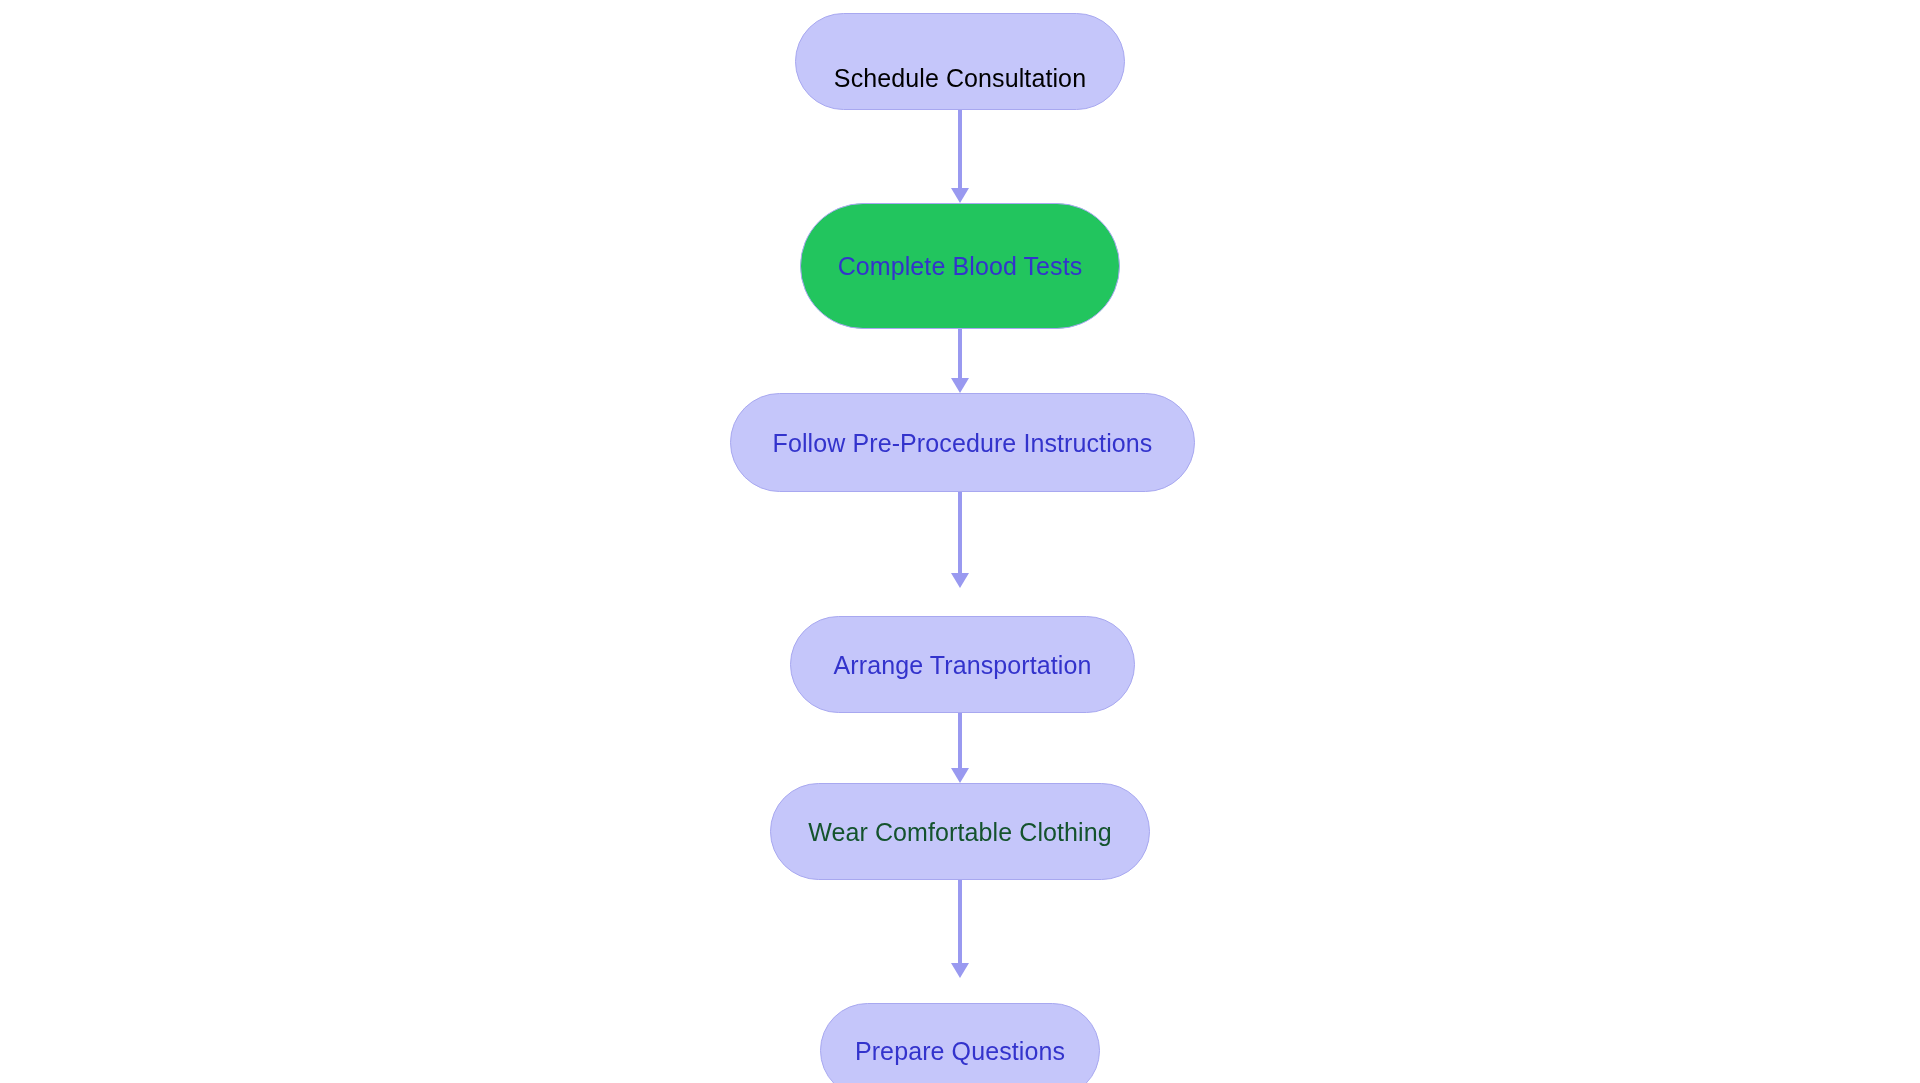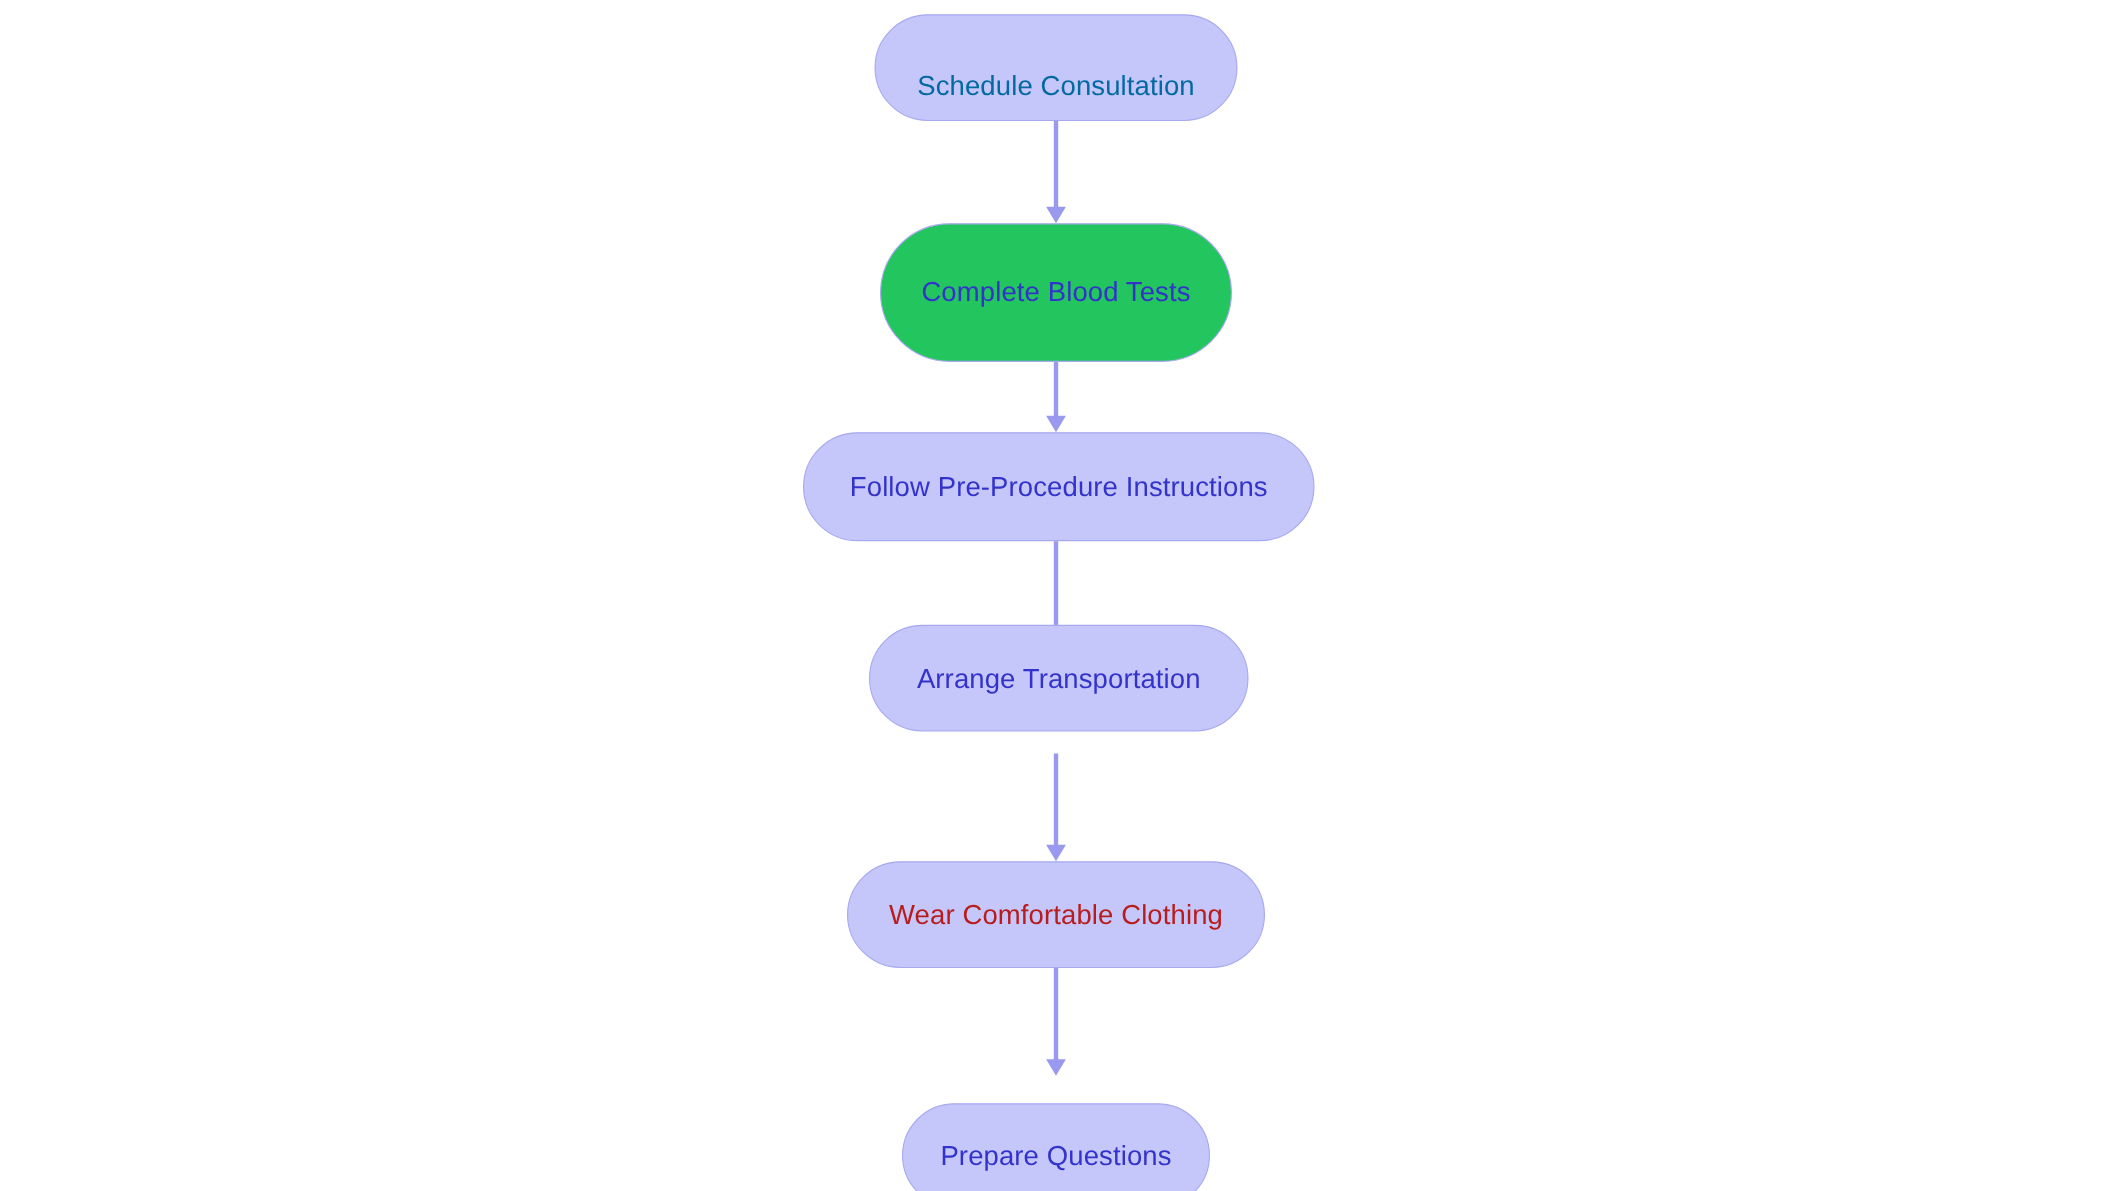--- a/index.html
+++ b/index.html
@@ -84,7 +84,7 @@
 
   <div id="node-layer">
       <div class="flow-node" style="left: 795px; top: 13px; width: 330px; height: 97px; background: rgb(197, 198, 250); border-color: rgb(168, 168, 240);">
-        <span class="flow-node-label" style="color: #0369a1; margin-top: 32px;">Schedule Consultation</span>
+        <span class="flow-node-label" style="color: #000000; margin-top: 32px;">Schedule Consultation</span>
       </div>
       <div class="flow-node" style="left: 800px; top: 203px; width: 320px; height: 126px; background: #22c55e; border-color: rgb(168, 168, 240); text-align: center;">
         <span class="flow-node-label" style="color: rgb(51, 51, 204);">Complete Blood Tests</span>

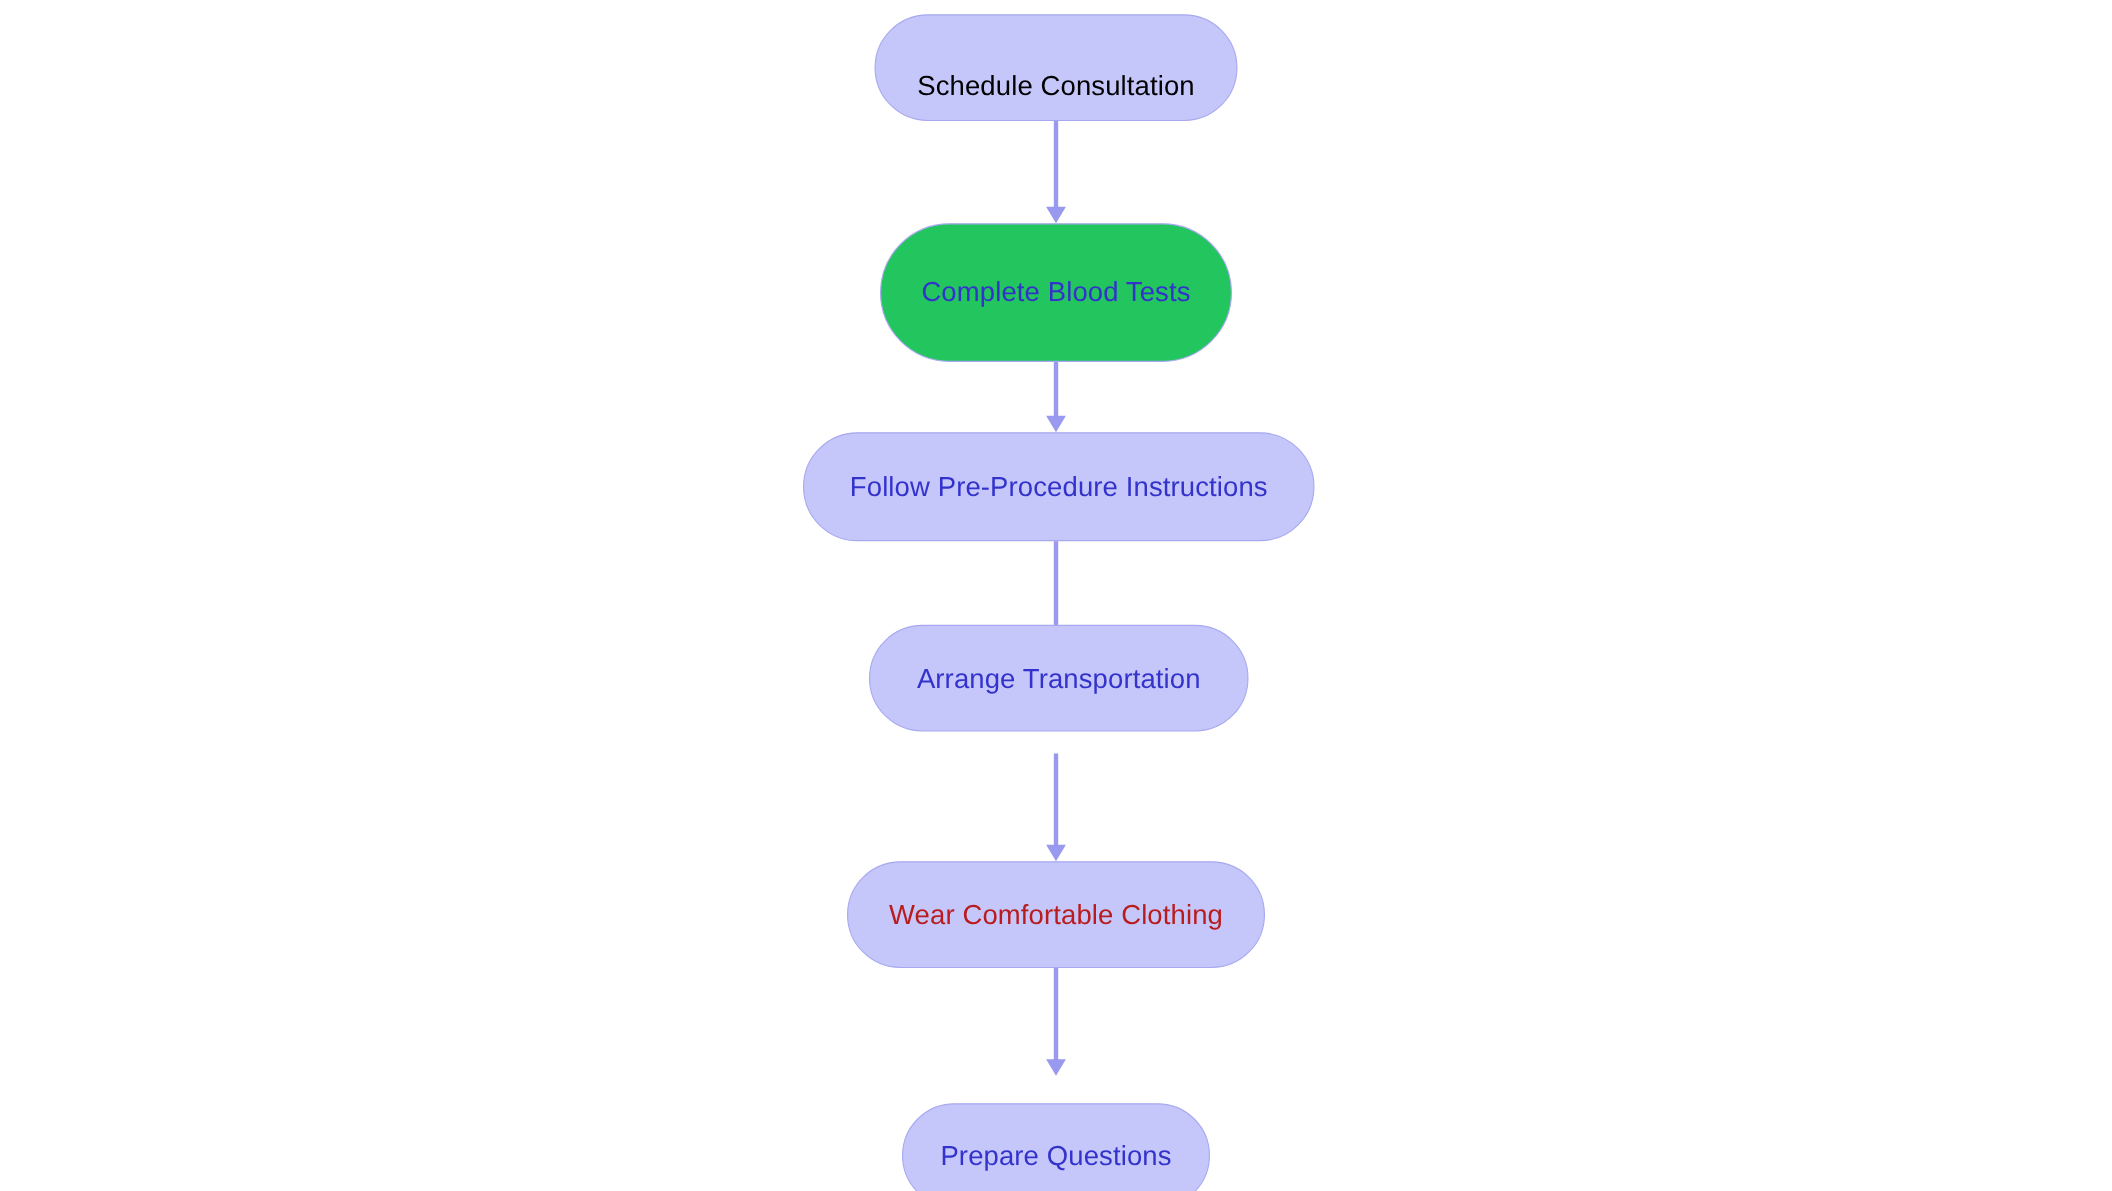--- a/index.html
+++ b/index.html
@@ -92,7 +92,7 @@
       <div class="flow-node" style="left: 730px; top: 393px; width: 465px; height: 99px; background: rgb(197, 198, 250); border-color: rgb(168, 168, 240); justify-content: center;">
         <span class="flow-node-label" style="color: rgb(51, 51, 204);">Follow Pre-Procedure Instructions</span>
       </div>
-      <div class="flow-node" style="left: 790px; top: 568px; width: 345px; height: 97px; background: rgb(197, 198, 250); border-color: rgb(168, 168, 240);">
+      <div class="flow-node" style="left: 790px; top: 616px; width: 345px; height: 97px; background: rgb(197, 198, 250); border-color: rgb(168, 168, 240);">
         <span class="flow-node-label" style="color: rgb(51, 51, 204);">Arrange Transportation</span>
       </div>
       <div class="flow-node" style="left: 770px; top: 783px; width: 380px; height: 97px; background: rgb(197, 198, 250); border-color: rgb(168, 168, 240);">

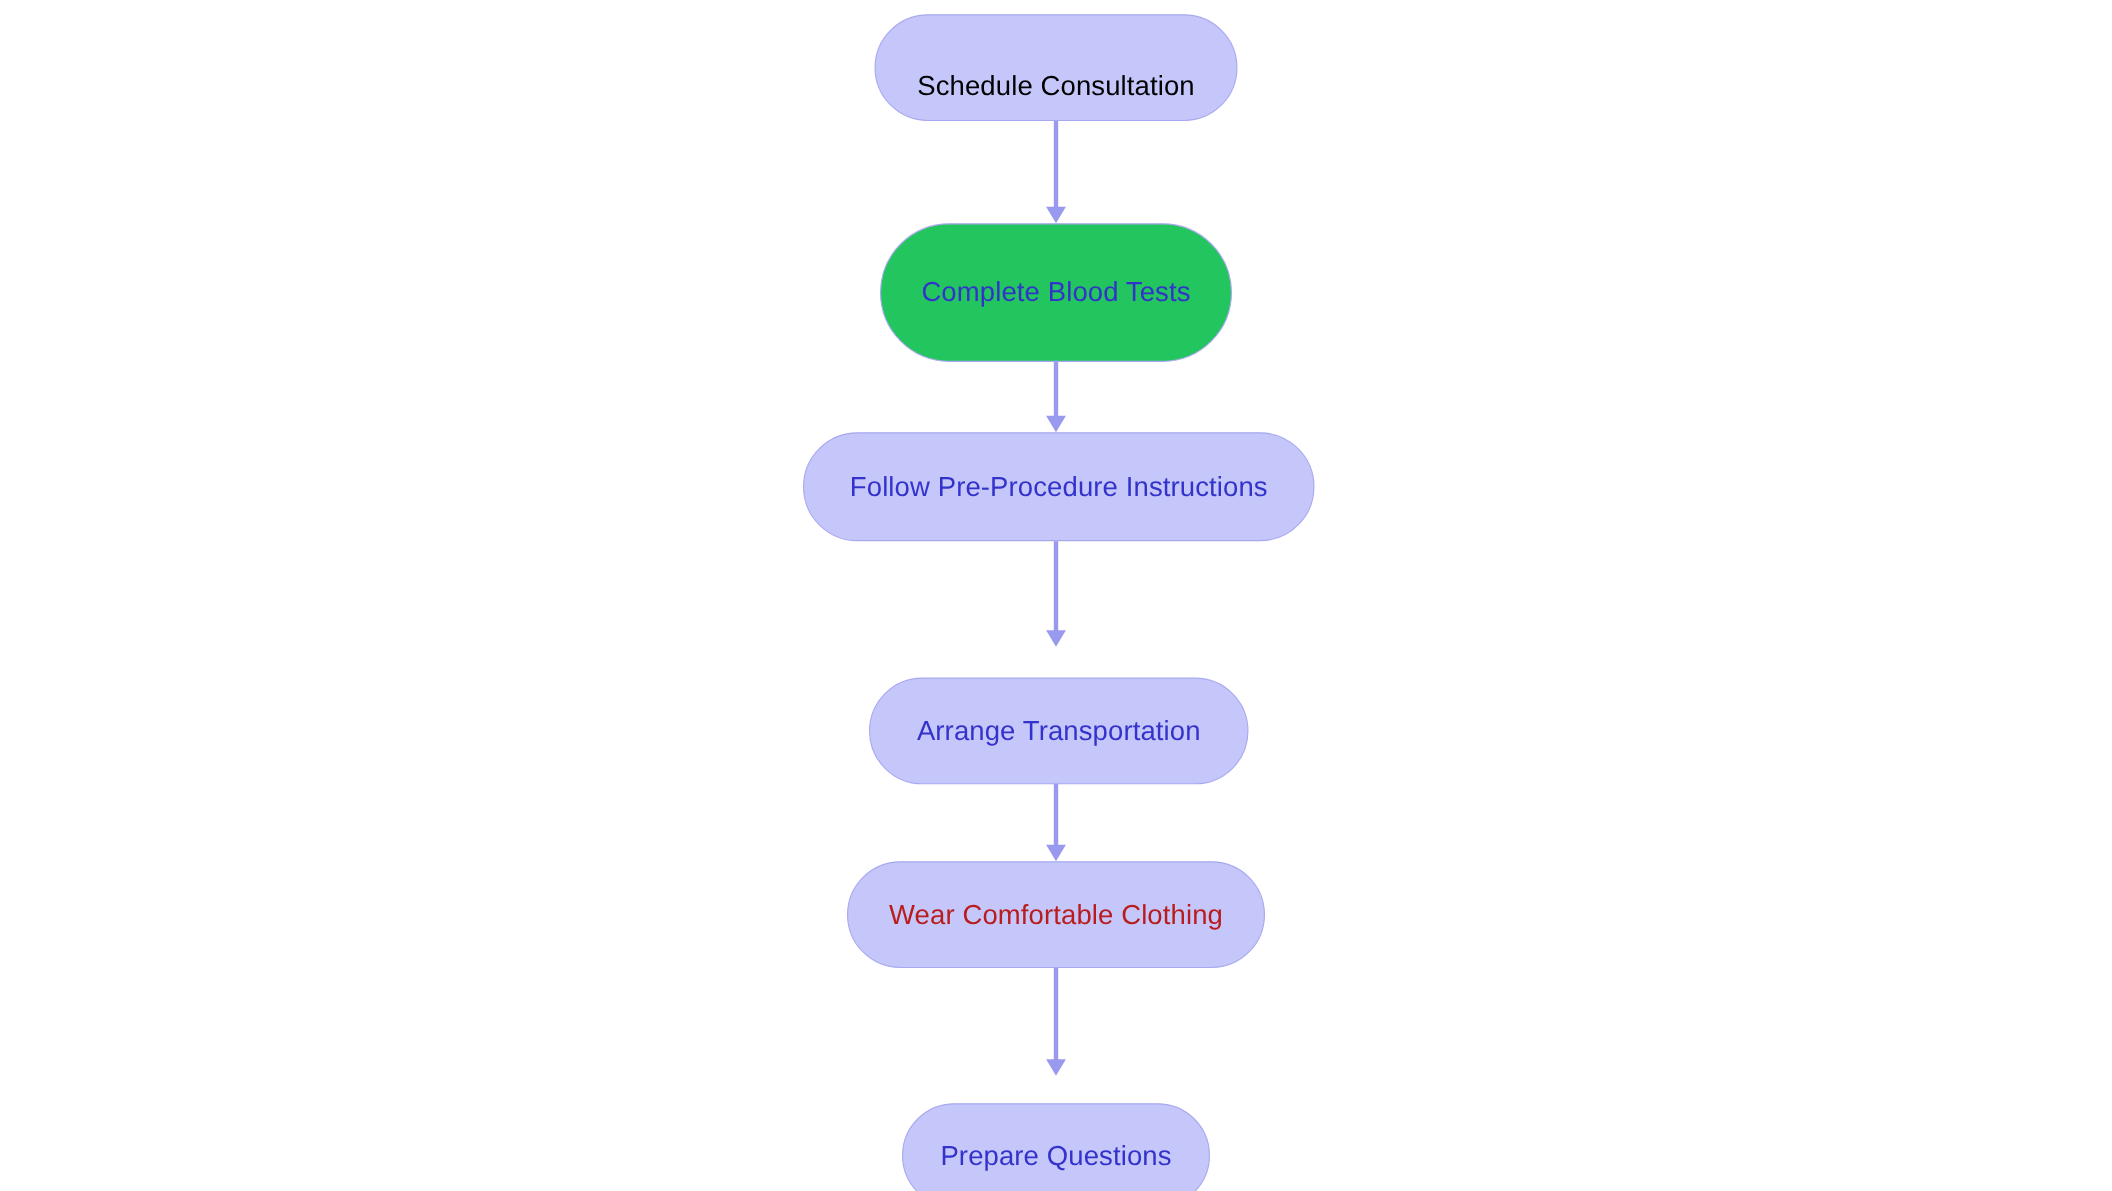--- a/index.html
+++ b/index.html
@@ -96,7 +96,7 @@
         <span class="flow-node-label" style="color: rgb(51, 51, 204);">Arrange Transportation</span>
       </div>
       <div class="flow-node" style="left: 770px; top: 783px; width: 380px; height: 97px; background: rgb(197, 198, 250); border-color: rgb(168, 168, 240);">
-        <span class="flow-node-label" style="color: #b91c1c;">Wear Comfortable Clothing</span>
+        <span class="flow-node-label" style="color: #14532d;">Wear Comfortable Clothing</span>
       </div>
       <div class="flow-node" style="left: 820px; top: 978px; width: 280px; height: 95px; background: rgb(197, 198, 250); border-color: rgb(168, 168, 240); margin-top: 25px;">
         <span class="flow-node-label" style="color: rgb(51, 51, 204);">Prepare Questions</span>

